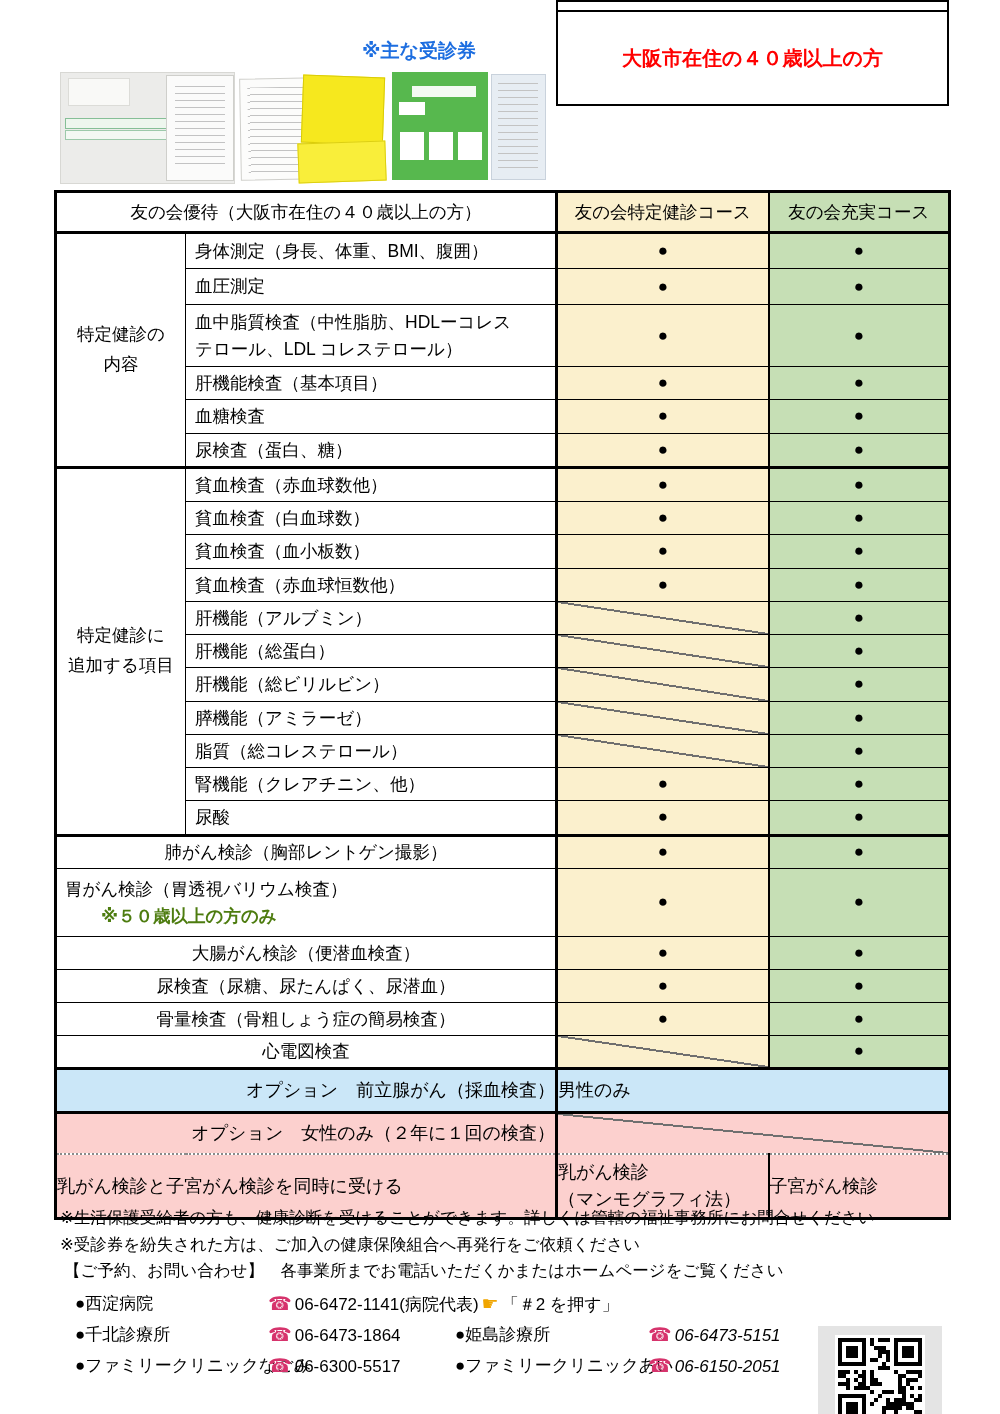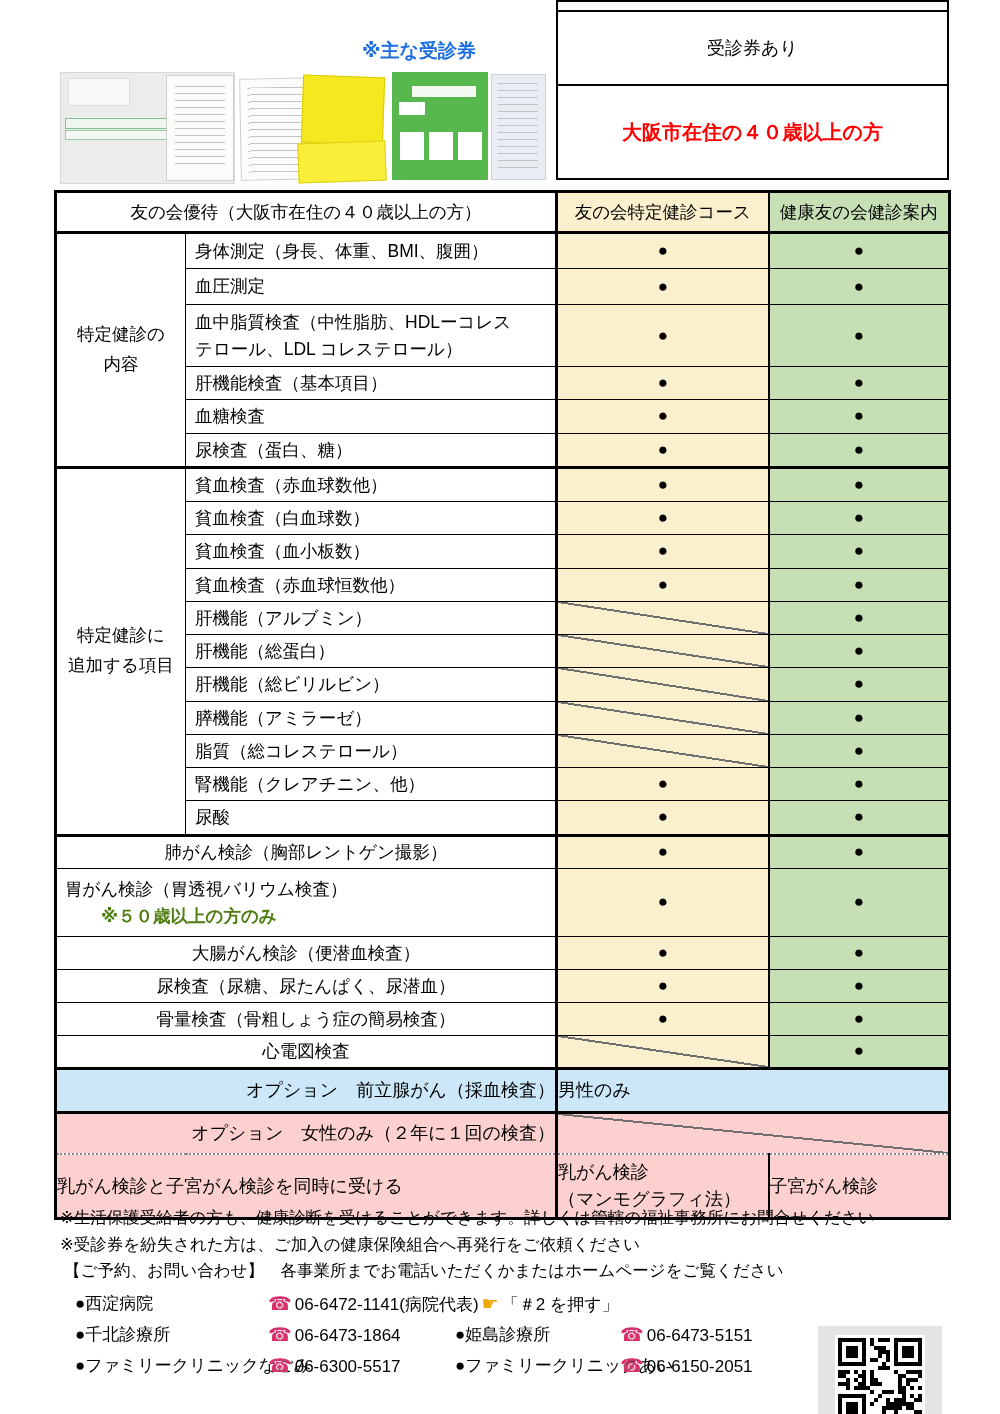--- a/index.html
+++ b/index.html
@@ -123,7 +123,6 @@
 
   <div class="right-col">
     <div class="right-row0"></div>
-    <div class="right-row1">受診券あり</div>
     <div class="right-row2">大阪市在住の４０歳以上の方</div>
   </div>
 

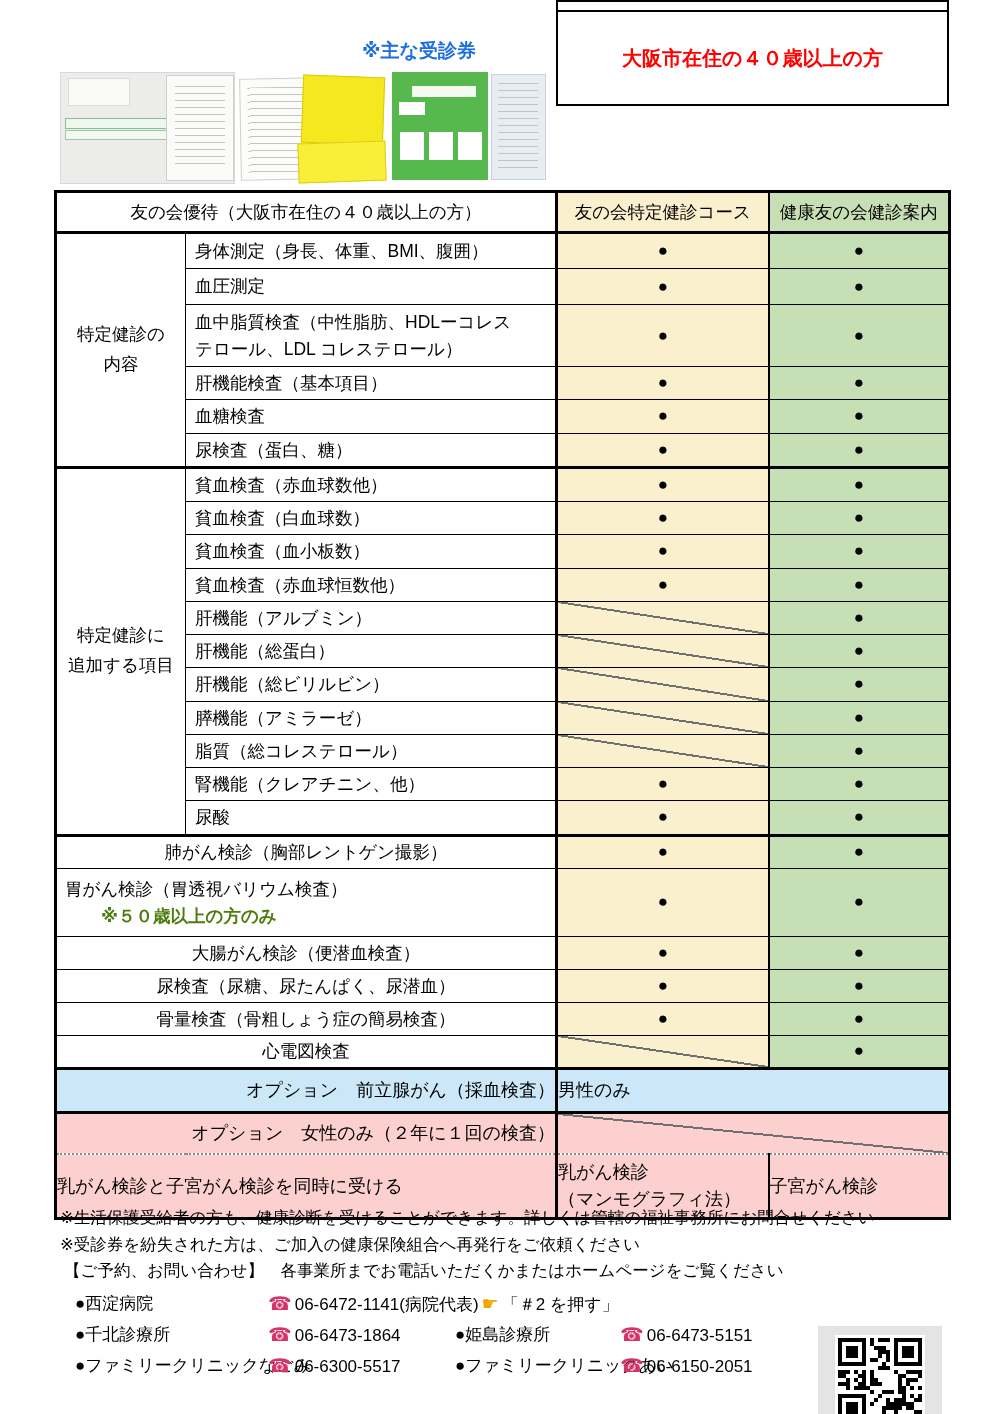--- a/index.html
+++ b/index.html
@@ -138,7 +138,7 @@
         <tr class="head">
           <td colspan="2" class="v-item">友の会優待（大阪市在住の４０歳以上の方）</td>
           <td class="bg1 v-c1">友の会特定健診コース</td>
-          <td class="bg2">健康友の会健診案内</td>
+          <td class="bg2">友の会充実コース</td>
         </tr>
       </tbody>
       <tbody id="rows">

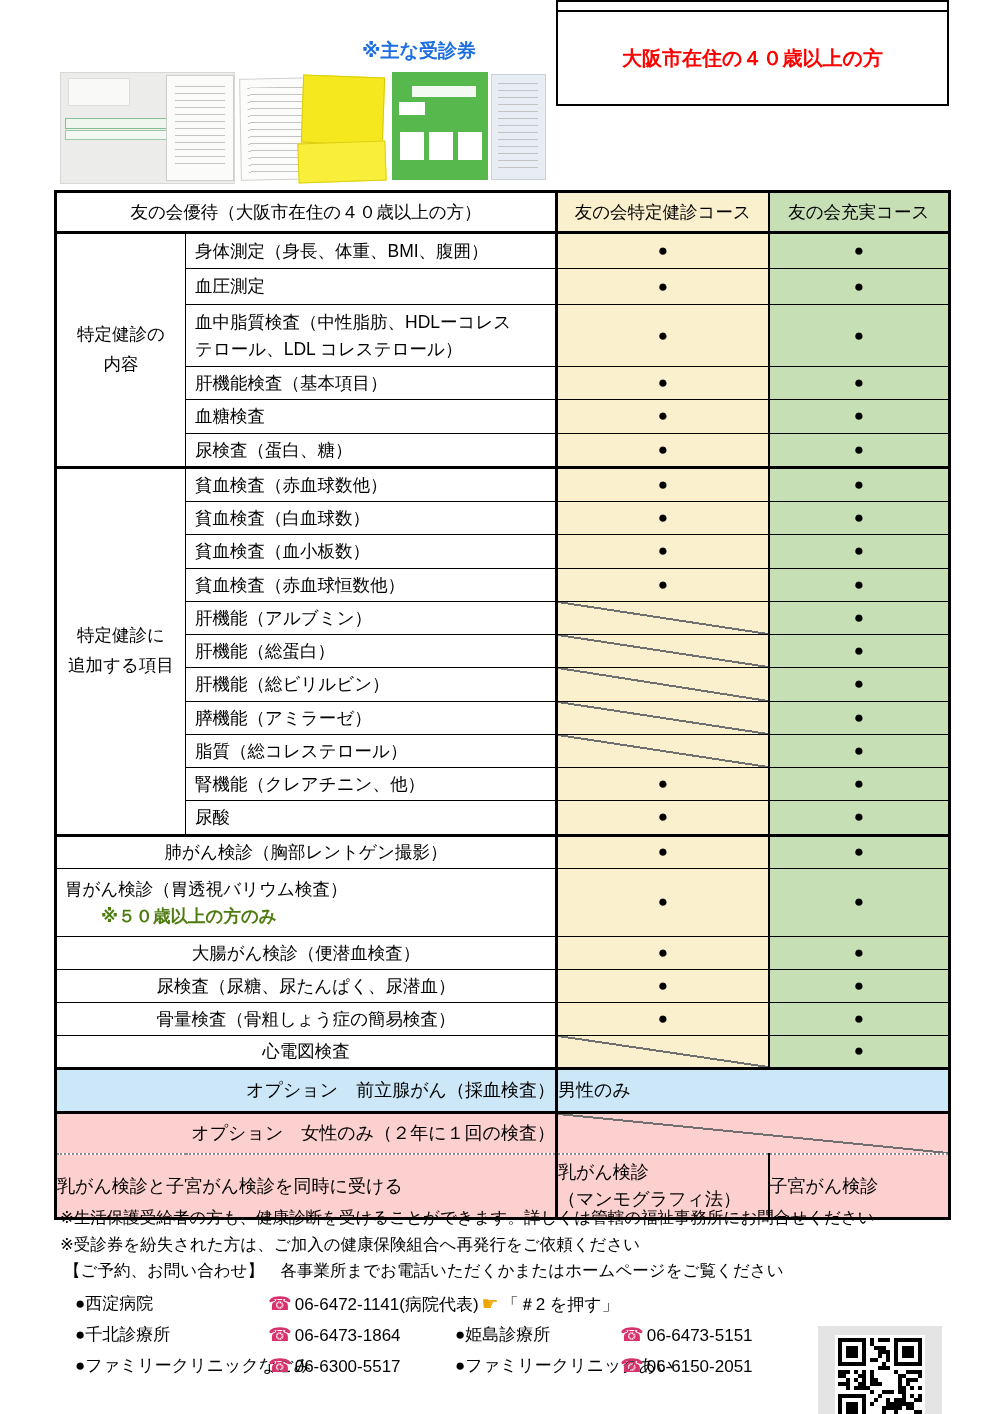--- a/index.html
+++ b/index.html
@@ -79,7 +79,7 @@
   .cname1{position:absolute;left:75px;}
   .cphone1{position:absolute;left:268px;}
   .cname2{position:absolute;left:455px;}
-  .cphone2{position:absolute;left:620px;}
+  .cphone2{position:absolute;left:648px;font-style:italic;}
   .tel{color:#d6336c;font-size:19px;margin-right:3px;}
   .finger{color:#f0a500;font-size:19px;margin:0 3px;}
   .qrbox{position:absolute;left:818px;top:34px;width:124px;height:154px;background:#e4e4e4;box-sizing:border-box;padding-top:9px;}

